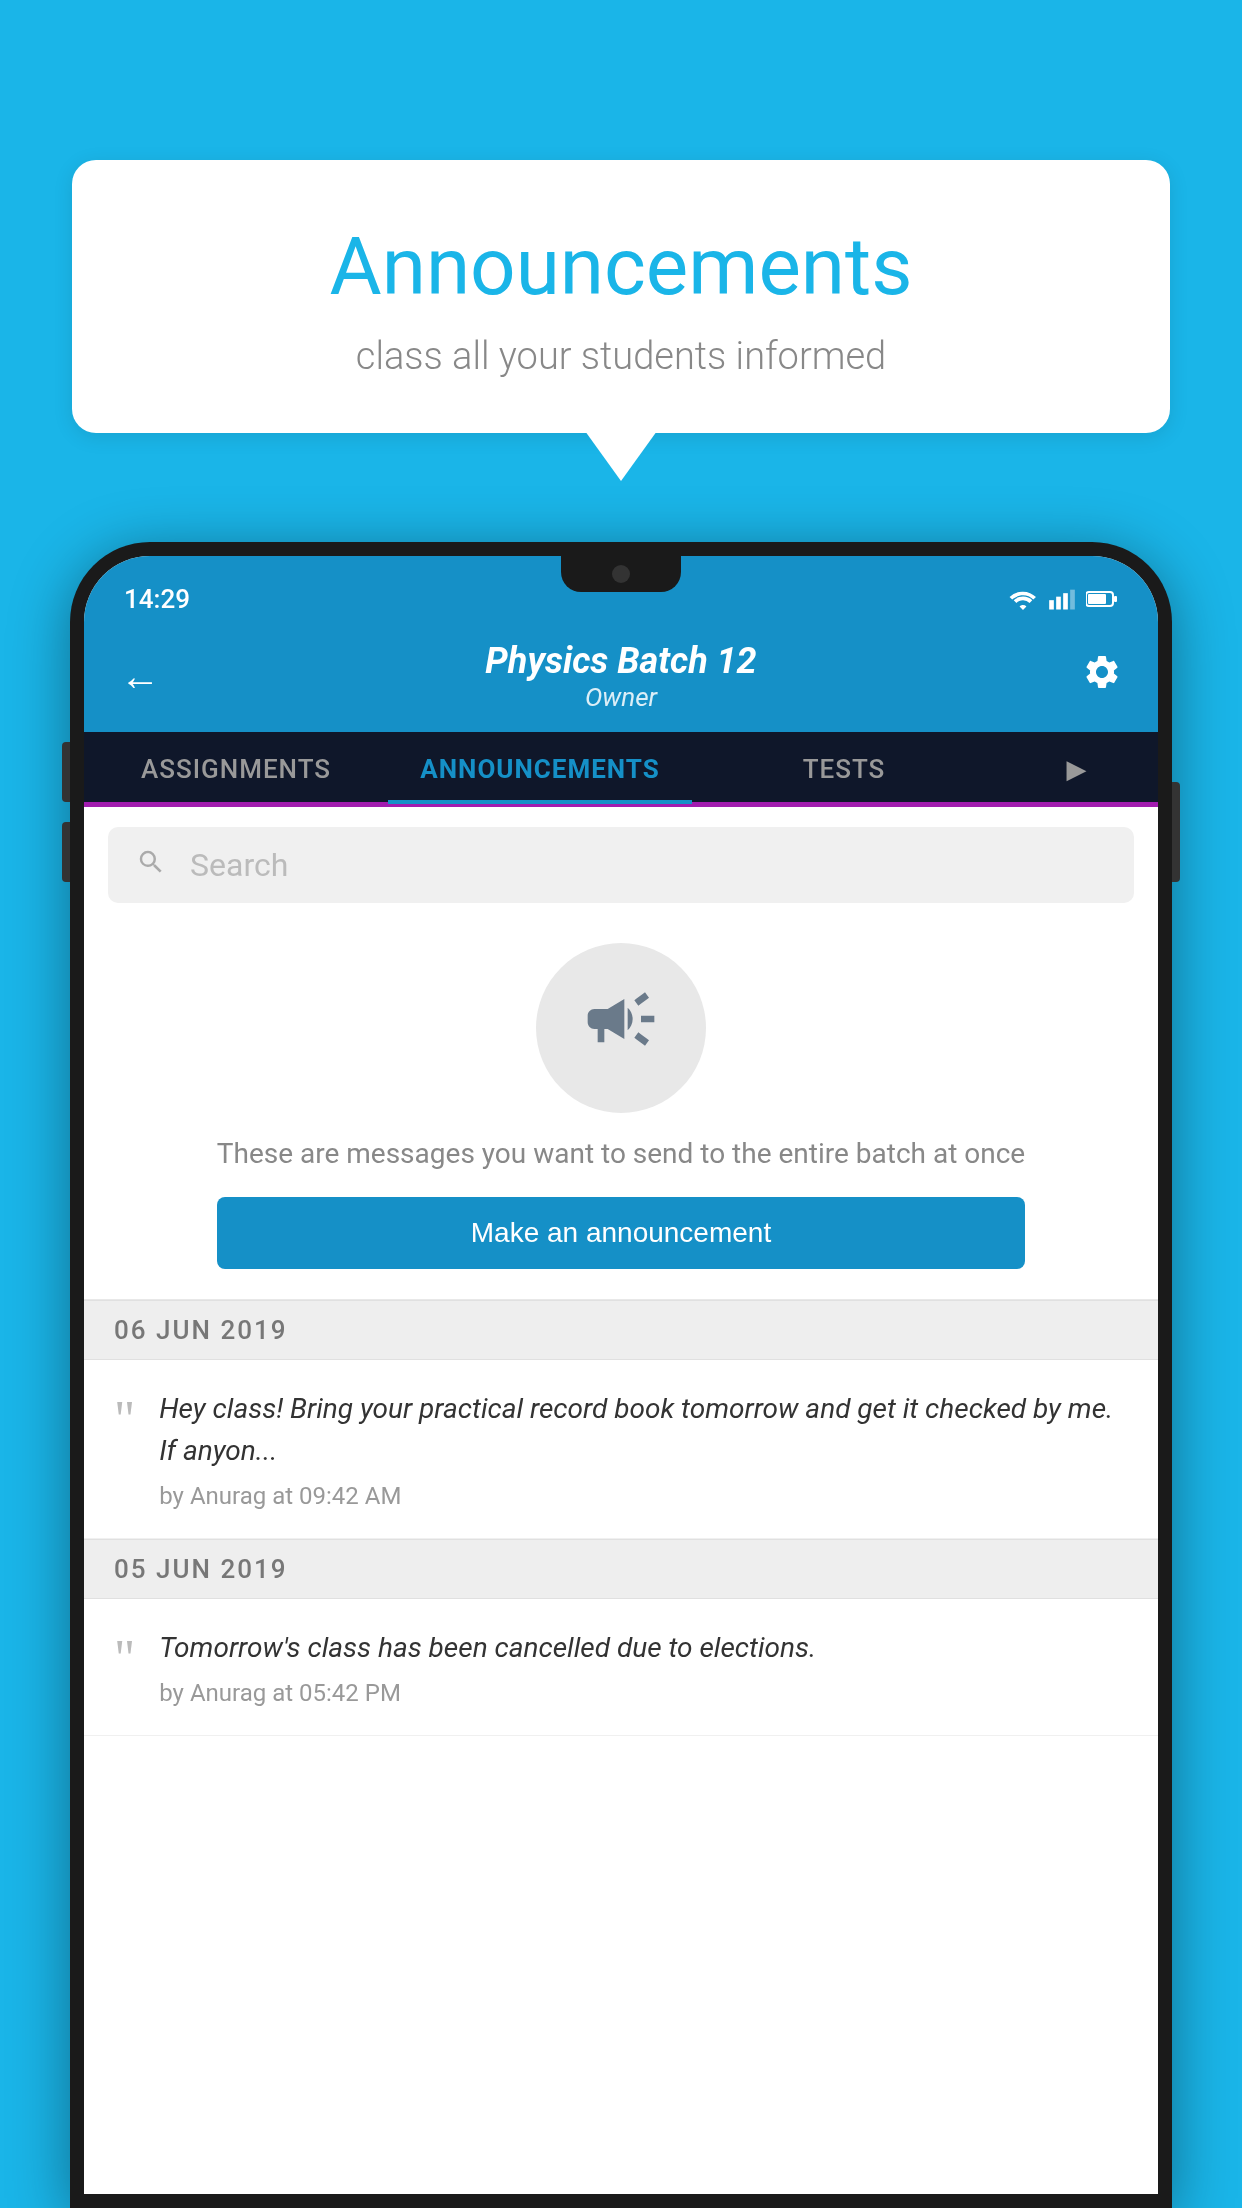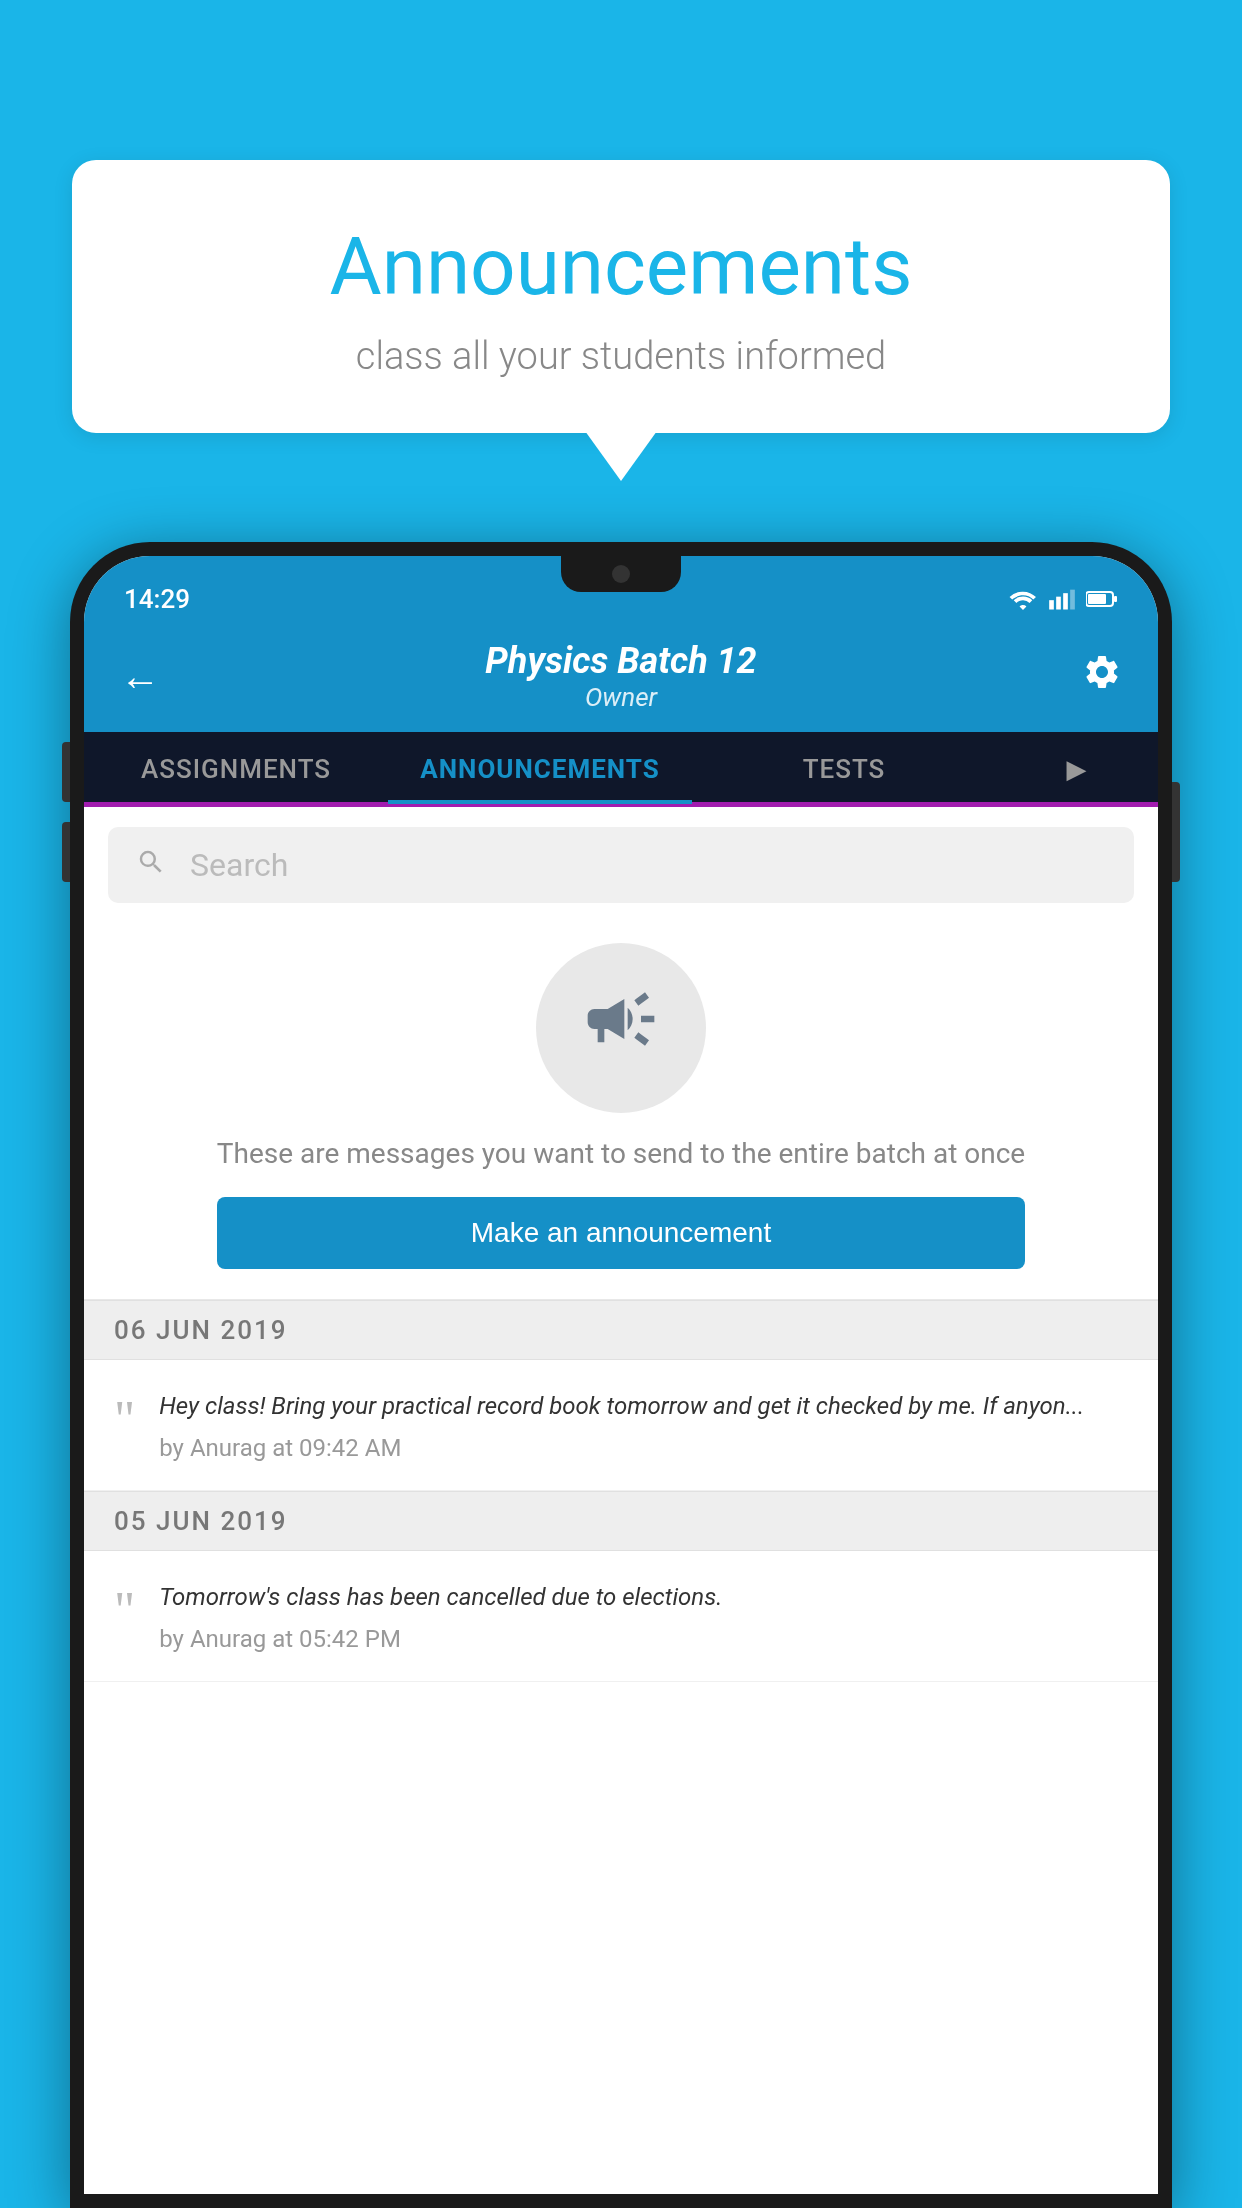--- a/index.html
+++ b/index.html
@@ -316,7 +316,7 @@
     }
 
     .announcement-text {
-      font-size: 24px;
+      font-size: 28px;
       color: #333;
       font-style: italic;
       line-height: 1.5;

